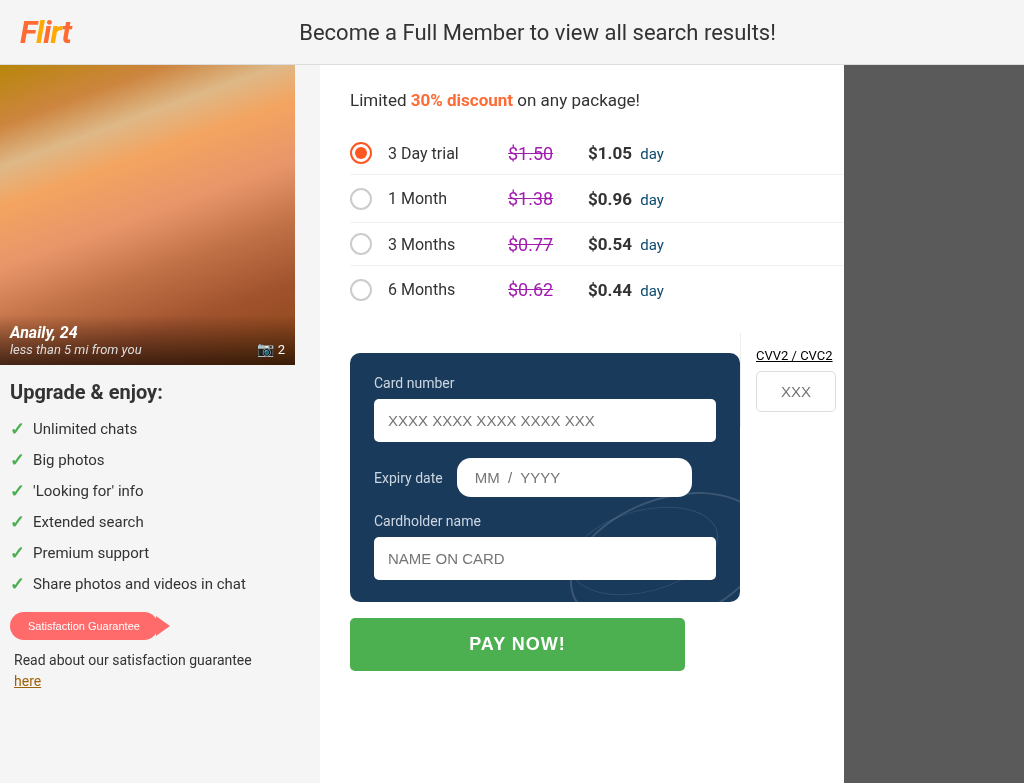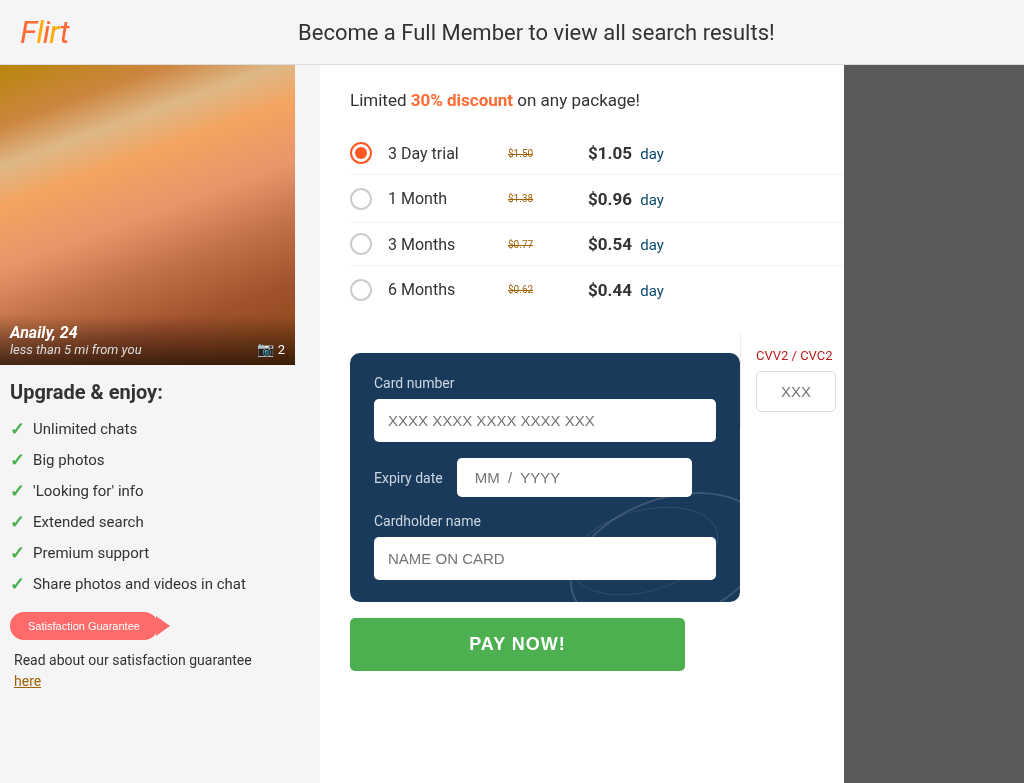--- a/index.html
+++ b/index.html
@@ -21,7 +21,7 @@
     }
     .logo {
       font-size: 32px;
-      font-weight: normal;
+      font-weight: bold;
       color: #ff6b35;
       letter-spacing: -1px;
       font-style: italic;

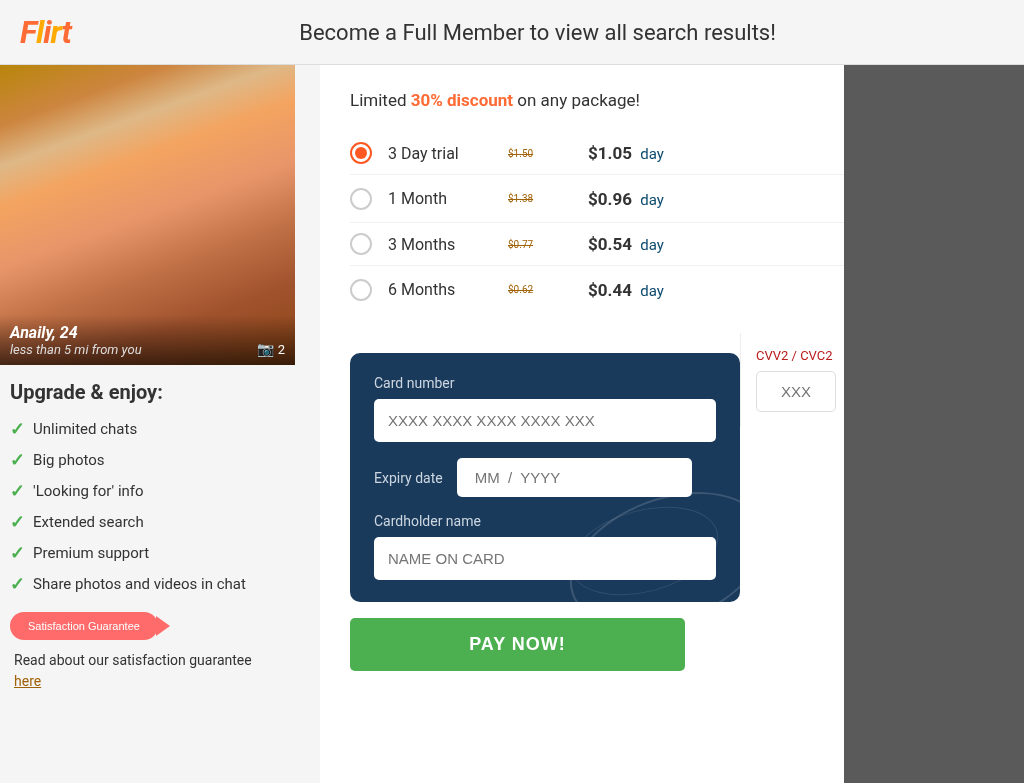--- a/index.html
+++ b/index.html
@@ -222,8 +222,8 @@
       min-width: 110px;
     }
     .old-price {
-      font-size: 10px;
-      color: #a16207;
+      font-size: 18px;
+      color: #a21caf;
       text-decoration: line-through;
       min-width: 60px;
       margin-left: 10px;

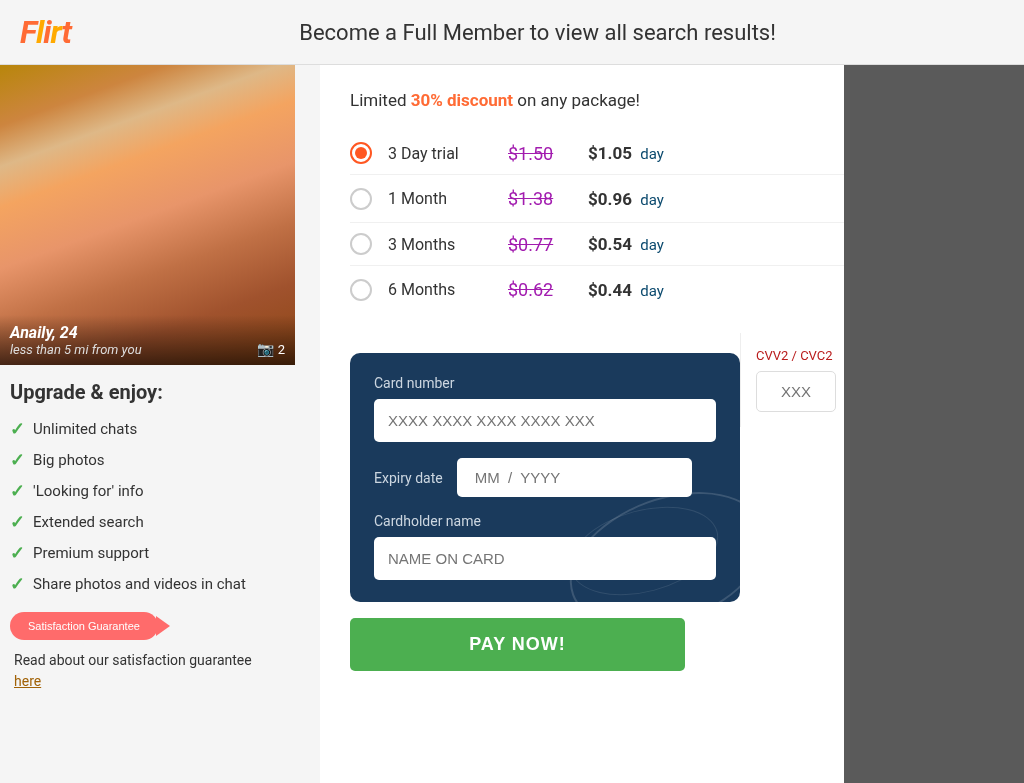--- a/index.html
+++ b/index.html
@@ -333,9 +333,10 @@
     }
     .cvv-label {
       font-size: 13px;
-      color: #b91c1c;
+      color: #000000;
       margin-bottom: 8px;
       display: block;
+      text-decoration: underline;
     }
     .cvv-row {
       display: flex;

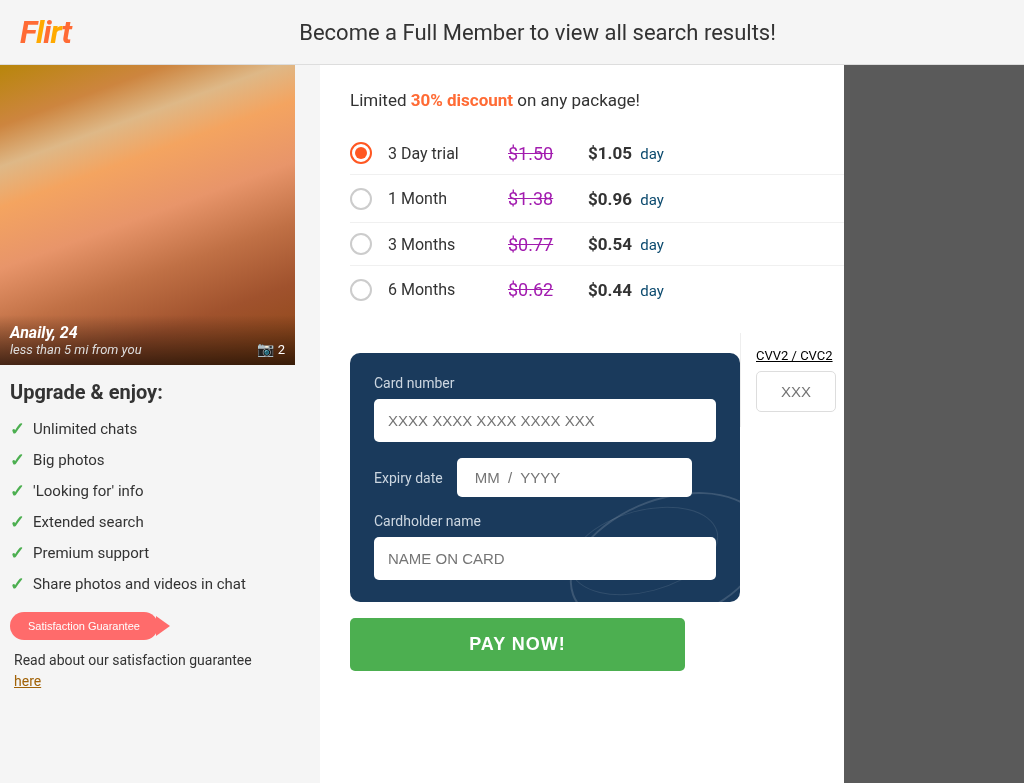--- a/index.html
+++ b/index.html
@@ -324,7 +324,7 @@
     .expiry-input {
       padding: 11px 18px;
       border: none;
-      border-radius: 5px;
+      border-radius: 14px;
       background: white;
       font-size: 15px;
       color: #555;

